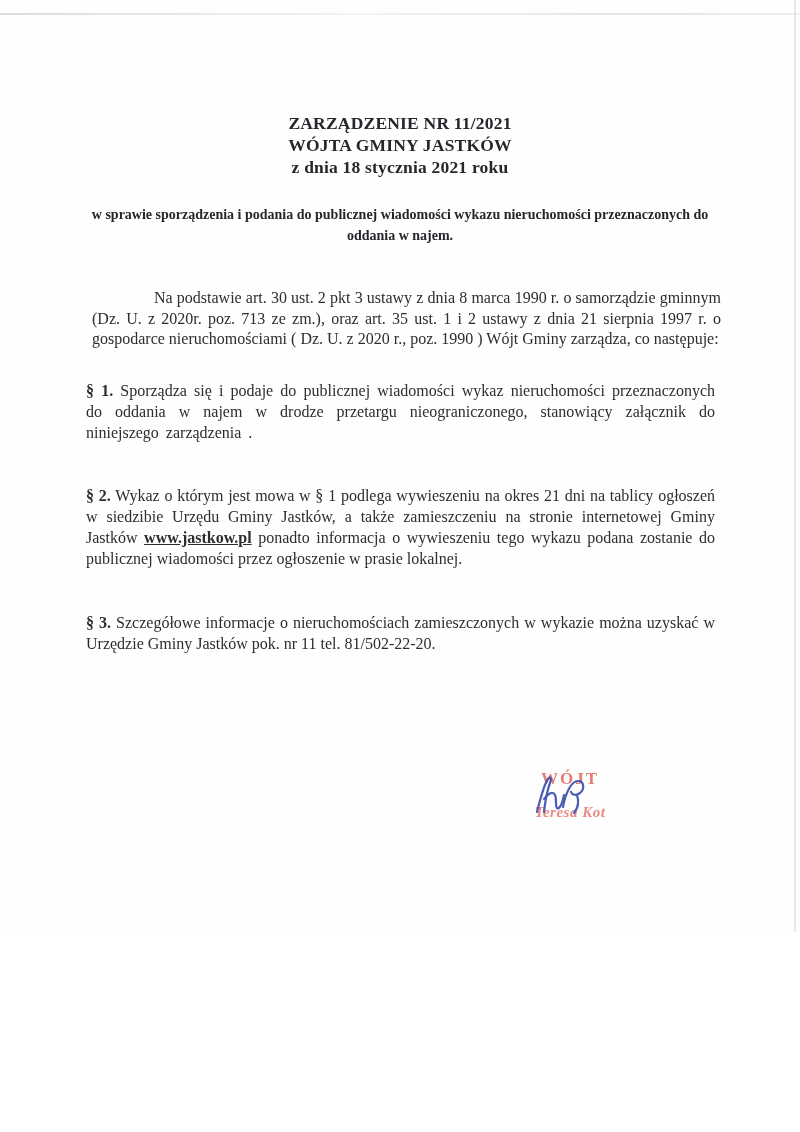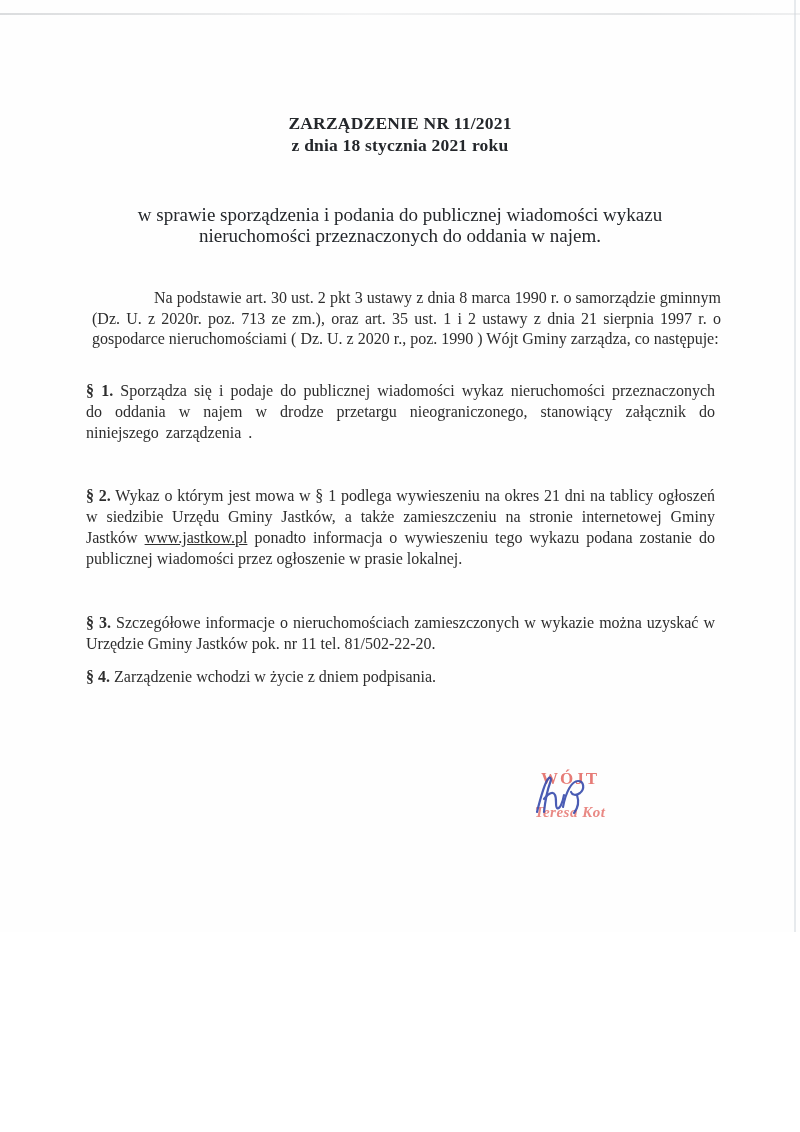--- a/index.html
+++ b/index.html
@@ -100,6 +100,7 @@
 
   <div class="doc-title">
     <div>ZARZĄDZENIE NR 11/2021</div>
+    <div>WÓJTA GMINY JASTKÓW</div>
     <div>z dnia 18 stycznia 2021 roku</div>
   </div>
 

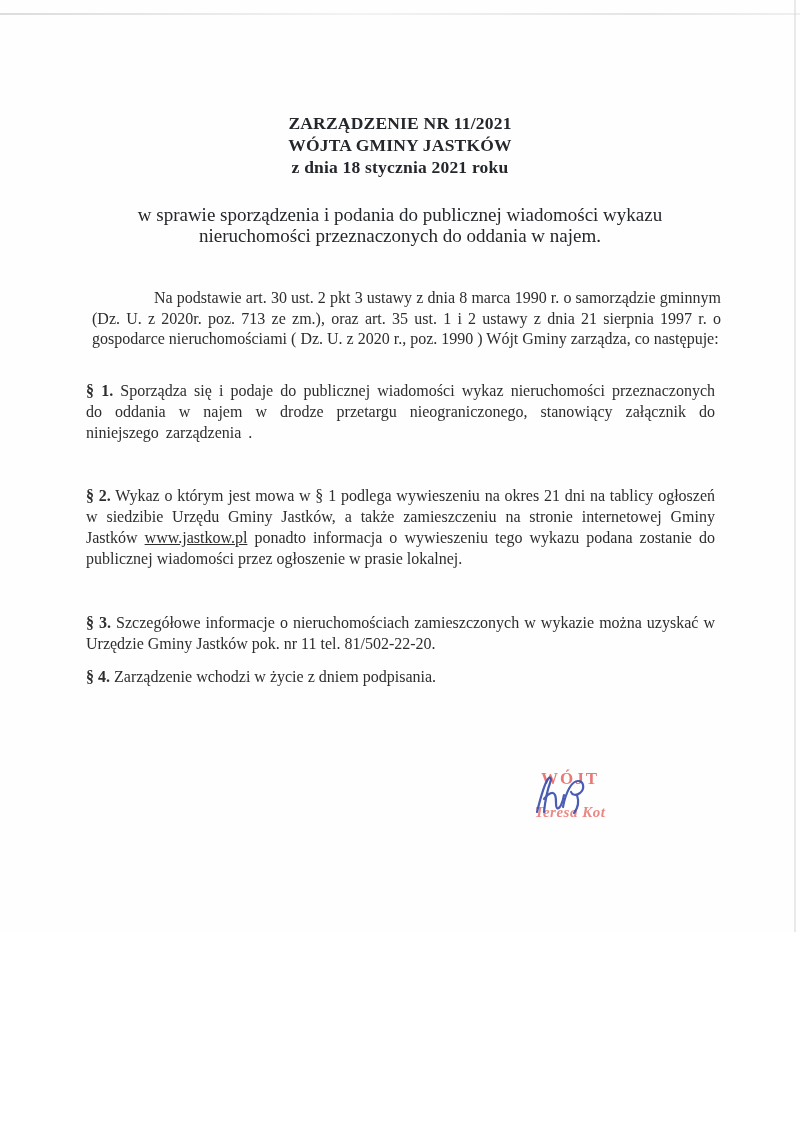--- a/index.html
+++ b/index.html
@@ -26,7 +26,7 @@
   }
   .doc-subject{
     position:absolute;top:204px;left:80px;width:640px;
-    text-align:center;font-weight:normal;font-size:19px;line-height:21px;
+    text-align:center;font-weight:bold;font-size:14px;line-height:21px;
     color:#24272b;
   }
   .preamble{

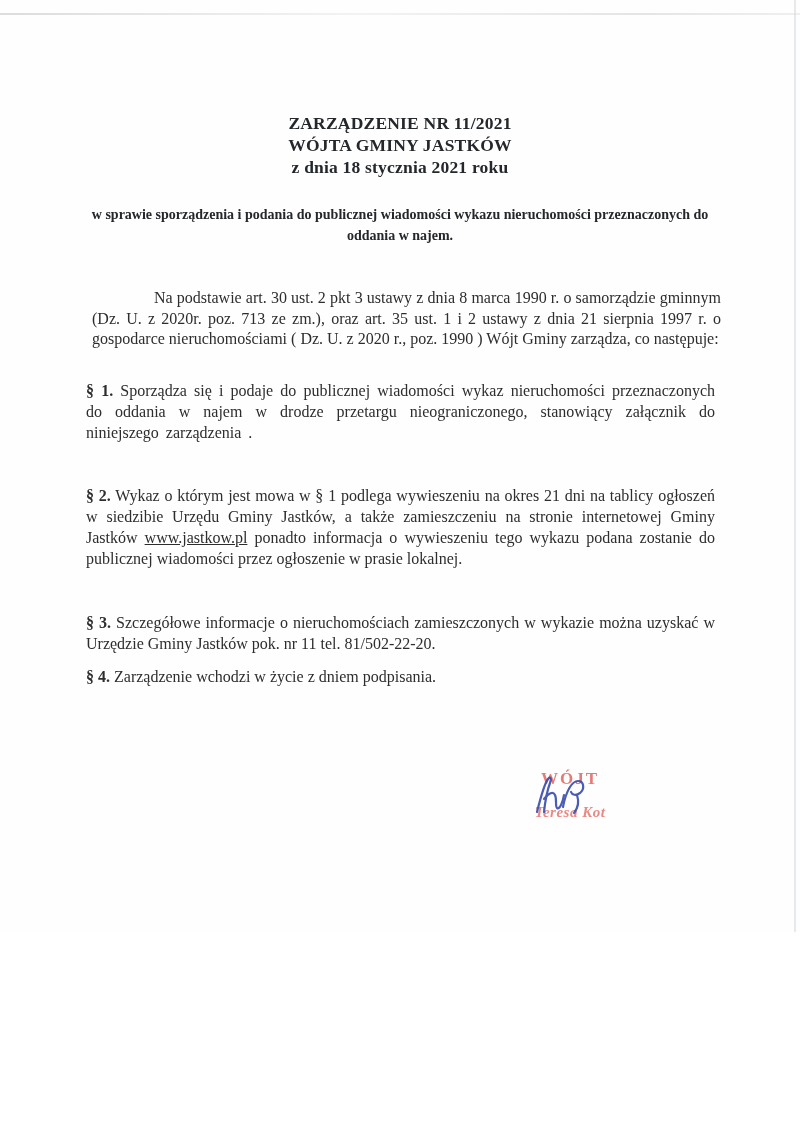--- a/index.html
+++ b/index.html
@@ -43,7 +43,7 @@
   .sec3{top:596px;margin-top:16px;}
   .sec4{top:666px;text-align:left;}
   .sec-label{font-weight:bold;}
-  .doc-link{text-decoration:underline;}
+  .doc-link{text-decoration:underline;font-weight:bold;}
   .sig-block{
     position:absolute;top:769px;left:505px;width:130px;
     text-align:center;

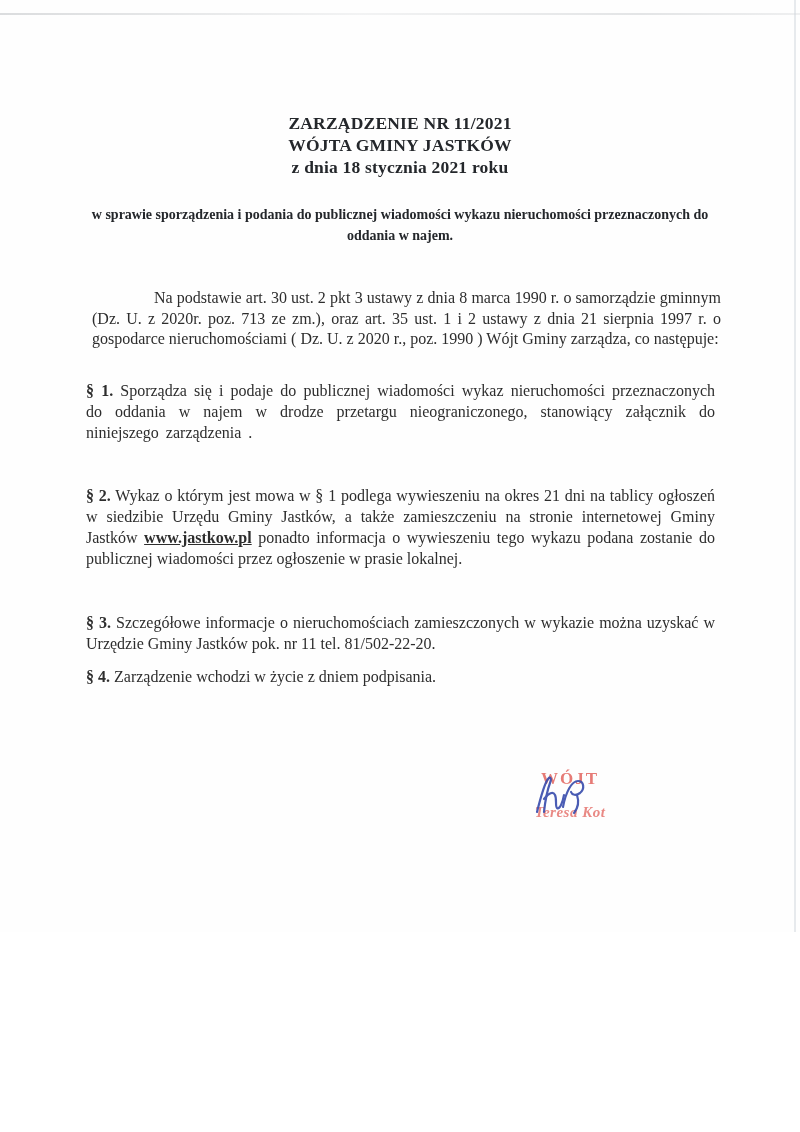--- a/index.html
+++ b/index.html
@@ -114,7 +114,6 @@
 
   <p class="body-par sec3"><b class="sec-label">§ 3.</b><span> Szczegółowe informacje o nieruchomościach zamieszczonych w wykazie można uzyskać w Urzędzie Gminy Jastków pok. nr 11 tel. 81/502-22-20.</span></p>
 
-  <p class="body-par sec4"><b class="sec-label">§ 4.</b><span> Zarządzenie wchodzi w życie z dniem podpisania.</span></p>
 
   <div class="sig-block">
     <div class="stamp-title">WÓJT</div>

